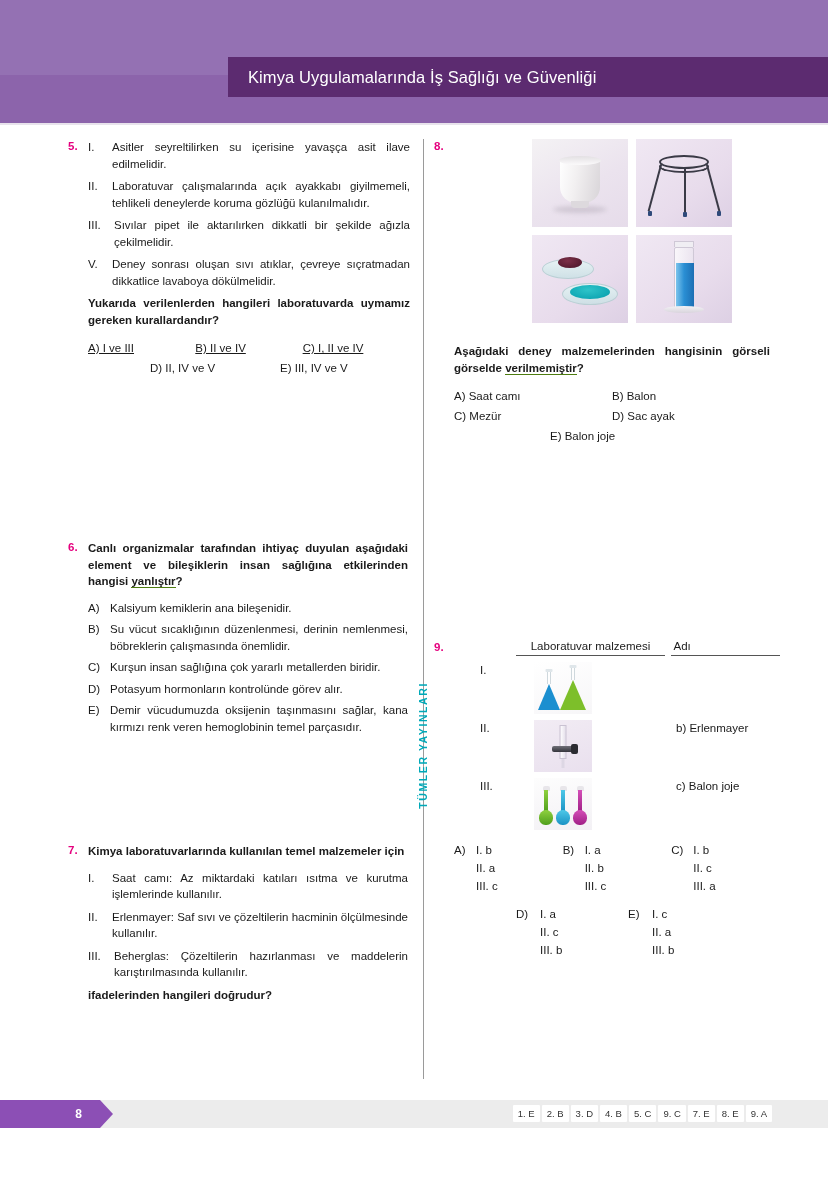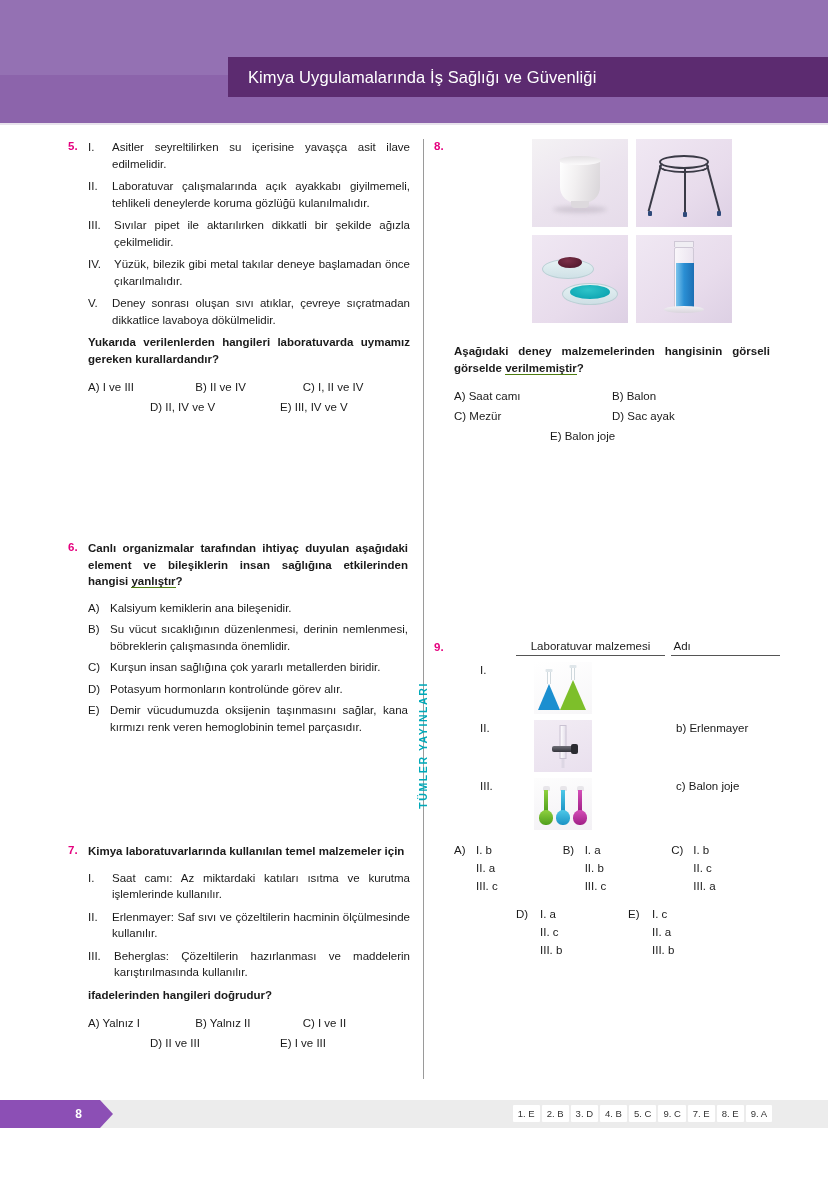--- a/index.html
+++ b/index.html
@@ -234,10 +234,6 @@
             <div class="roman-row">
               <span class="roman-lbl wide">III.</span>
               <span class="roman-txt">Sıvılar pipet ile aktarılırken dikkatli bir şekilde ağızla çekilmelidir.</span>
-            </div>
-            <div class="roman-row">
-              <span class="roman-lbl wide">IV.</span>
-              <span class="roman-txt">Yüzük, bilezik gibi metal takılar deneye başlamadan önce çıkarılmalıdır.</span>
             </div>
             <div class="roman-row">
               <span class="roman-lbl">V.</span>

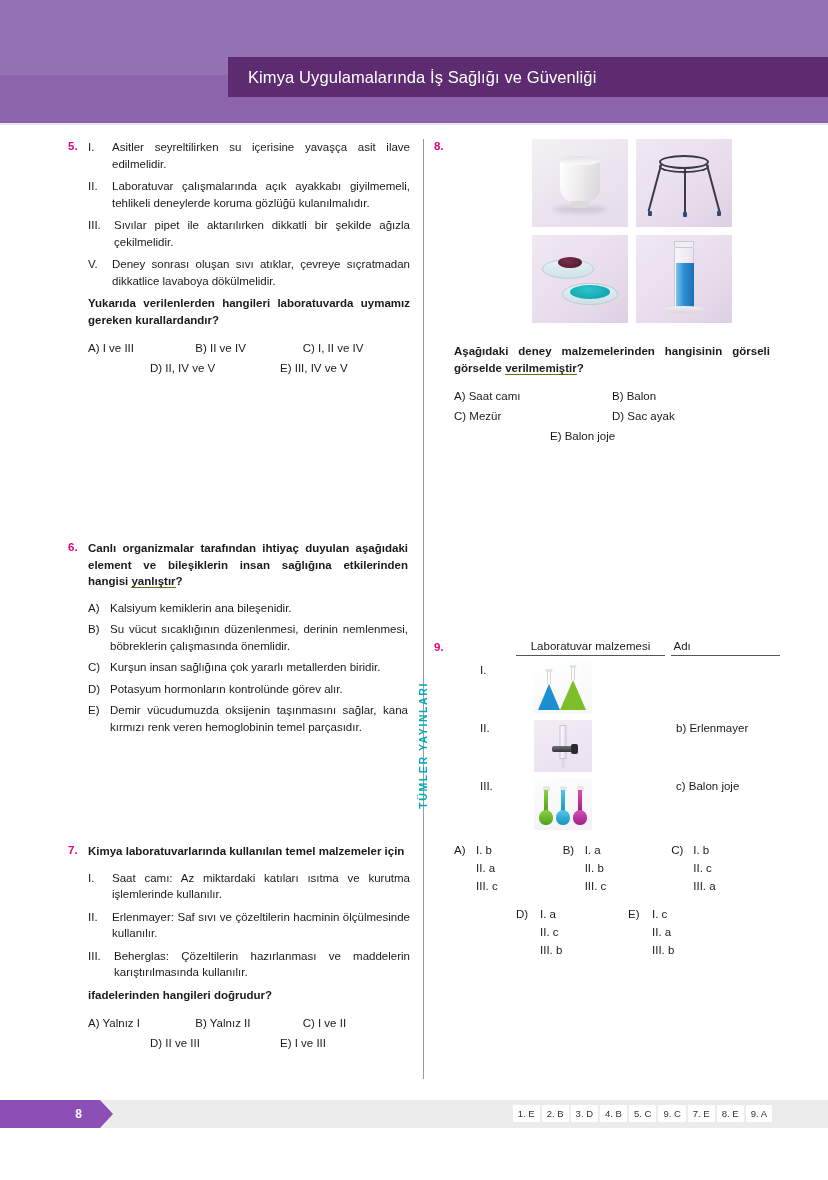--- a/index.html
+++ b/index.html
@@ -76,7 +76,7 @@
 
   
   .opts { font-size: 11.5px; color: #1a1a1a; }
-  .opts-row3 { display: flex; }
+  .opts-row3 { display: flex; text-decoration: underline; }
   .opts-row3 > div { width: 33.33%; }
   .opts-row2 { display: flex; padding-left: 62px; margin-top: 8px; }
   .opts-row2 > div { width: 130px; }

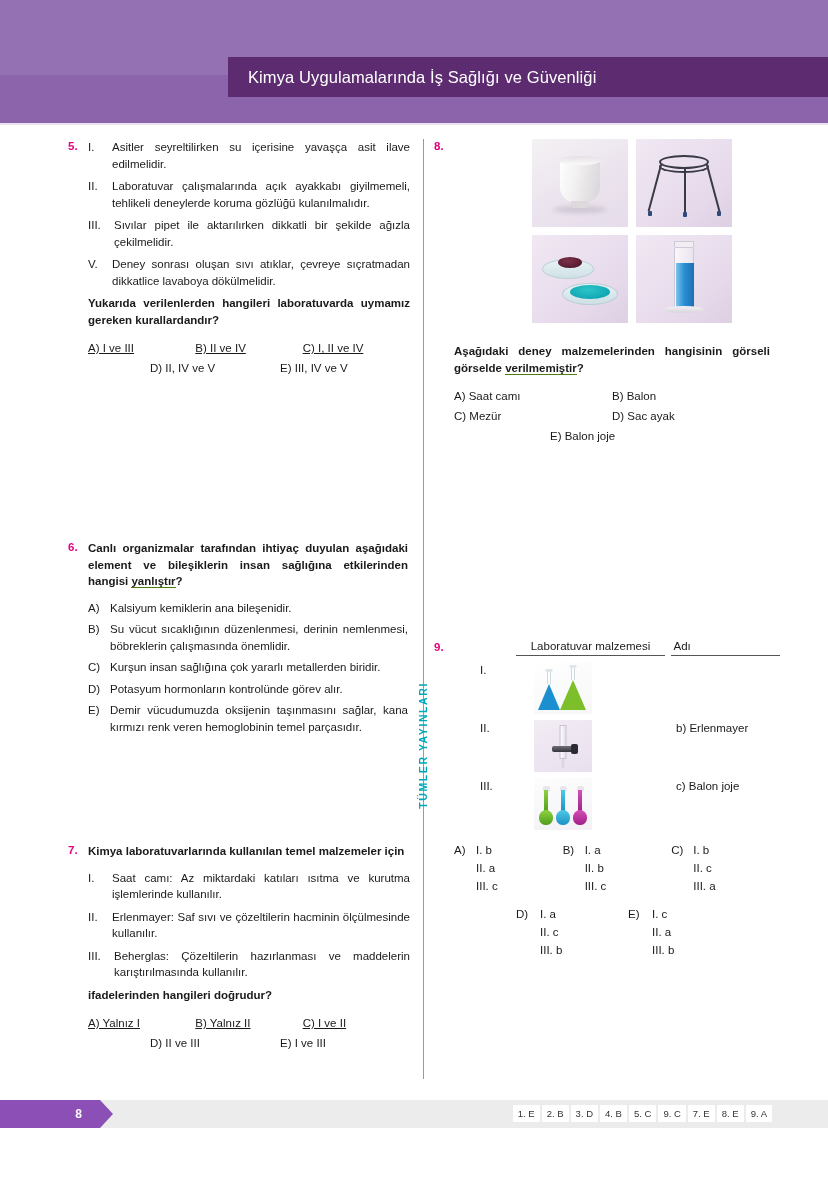--- a/index.html
+++ b/index.html
@@ -307,17 +307,6 @@
             </div>
           </div>
           <div class="stem bold-left" style="margin-top:4px;">ifadelerinden hangileri doğrudur?</div>
-          <div class="opts" style="margin-top:14px;">
-            <div class="opts-row3">
-              <div>A) Yalnız I</div>
-              <div>B) Yalnız II</div>
-              <div>C) I ve II</div>
-            </div>
-            <div class="opts-row2">
-              <div>D) II ve III</div>
-              <div>E) I ve III</div>
-            </div>
-          </div>
         </div>
       </div>
     </div>

